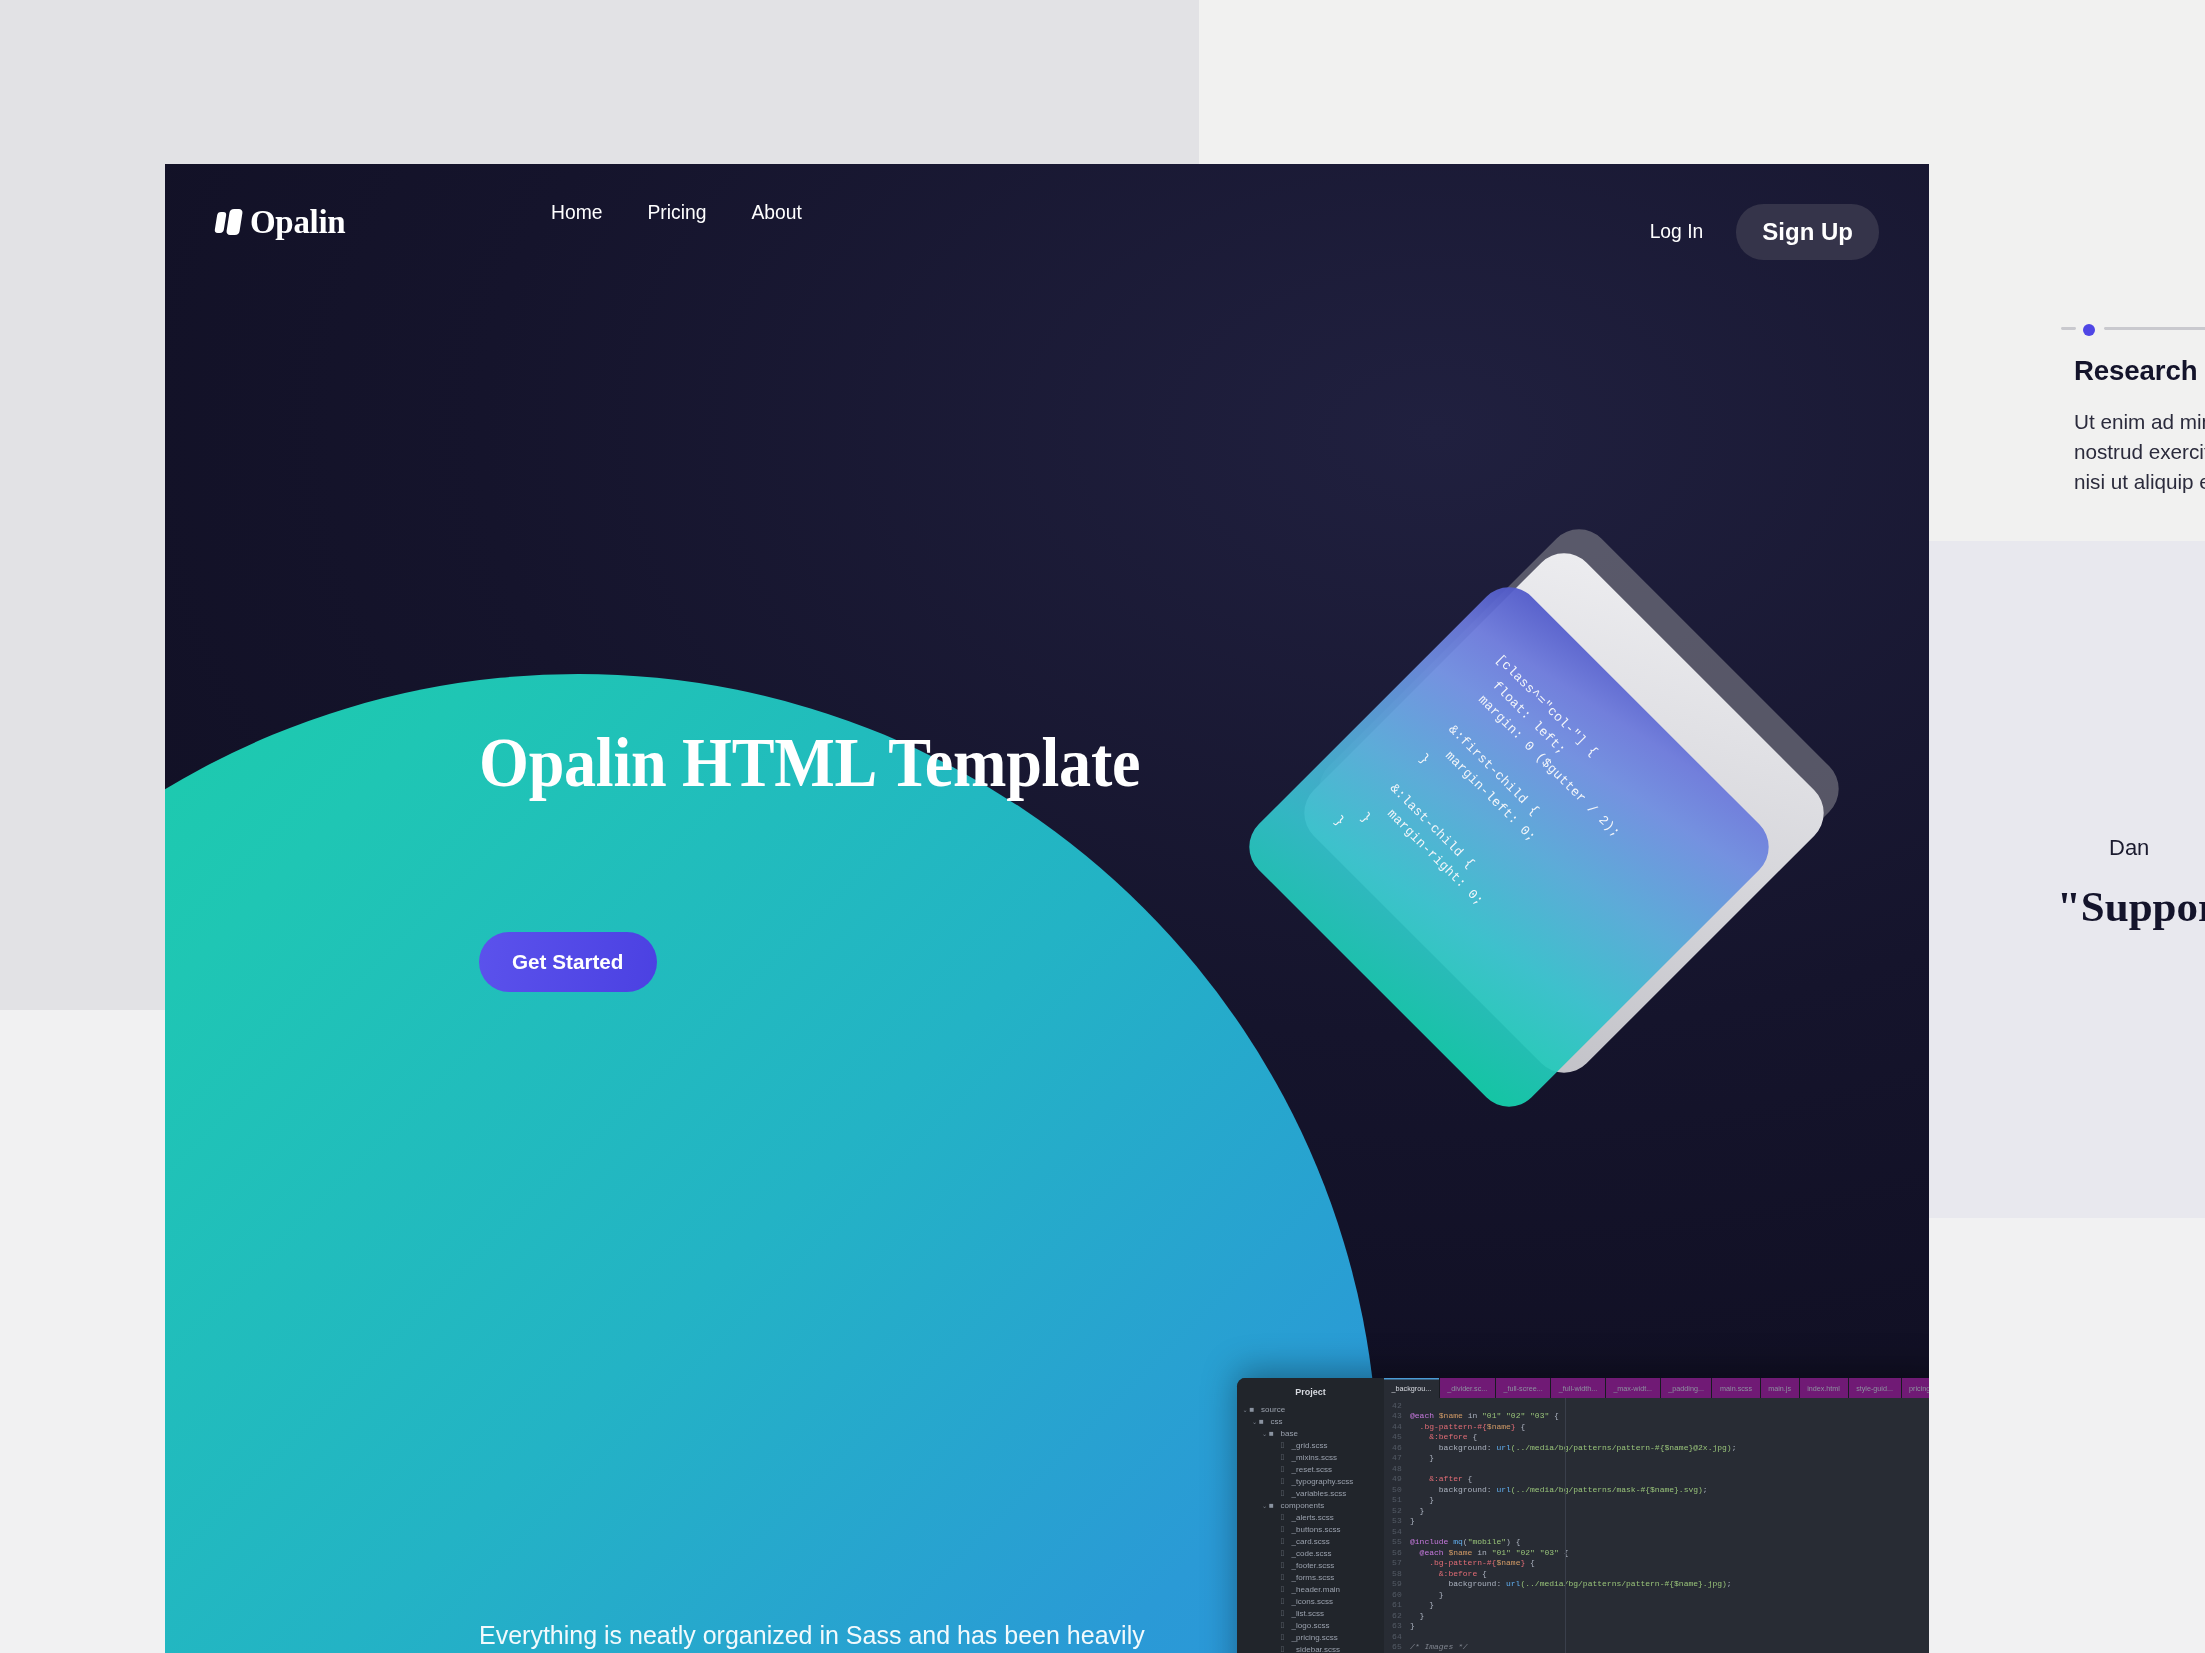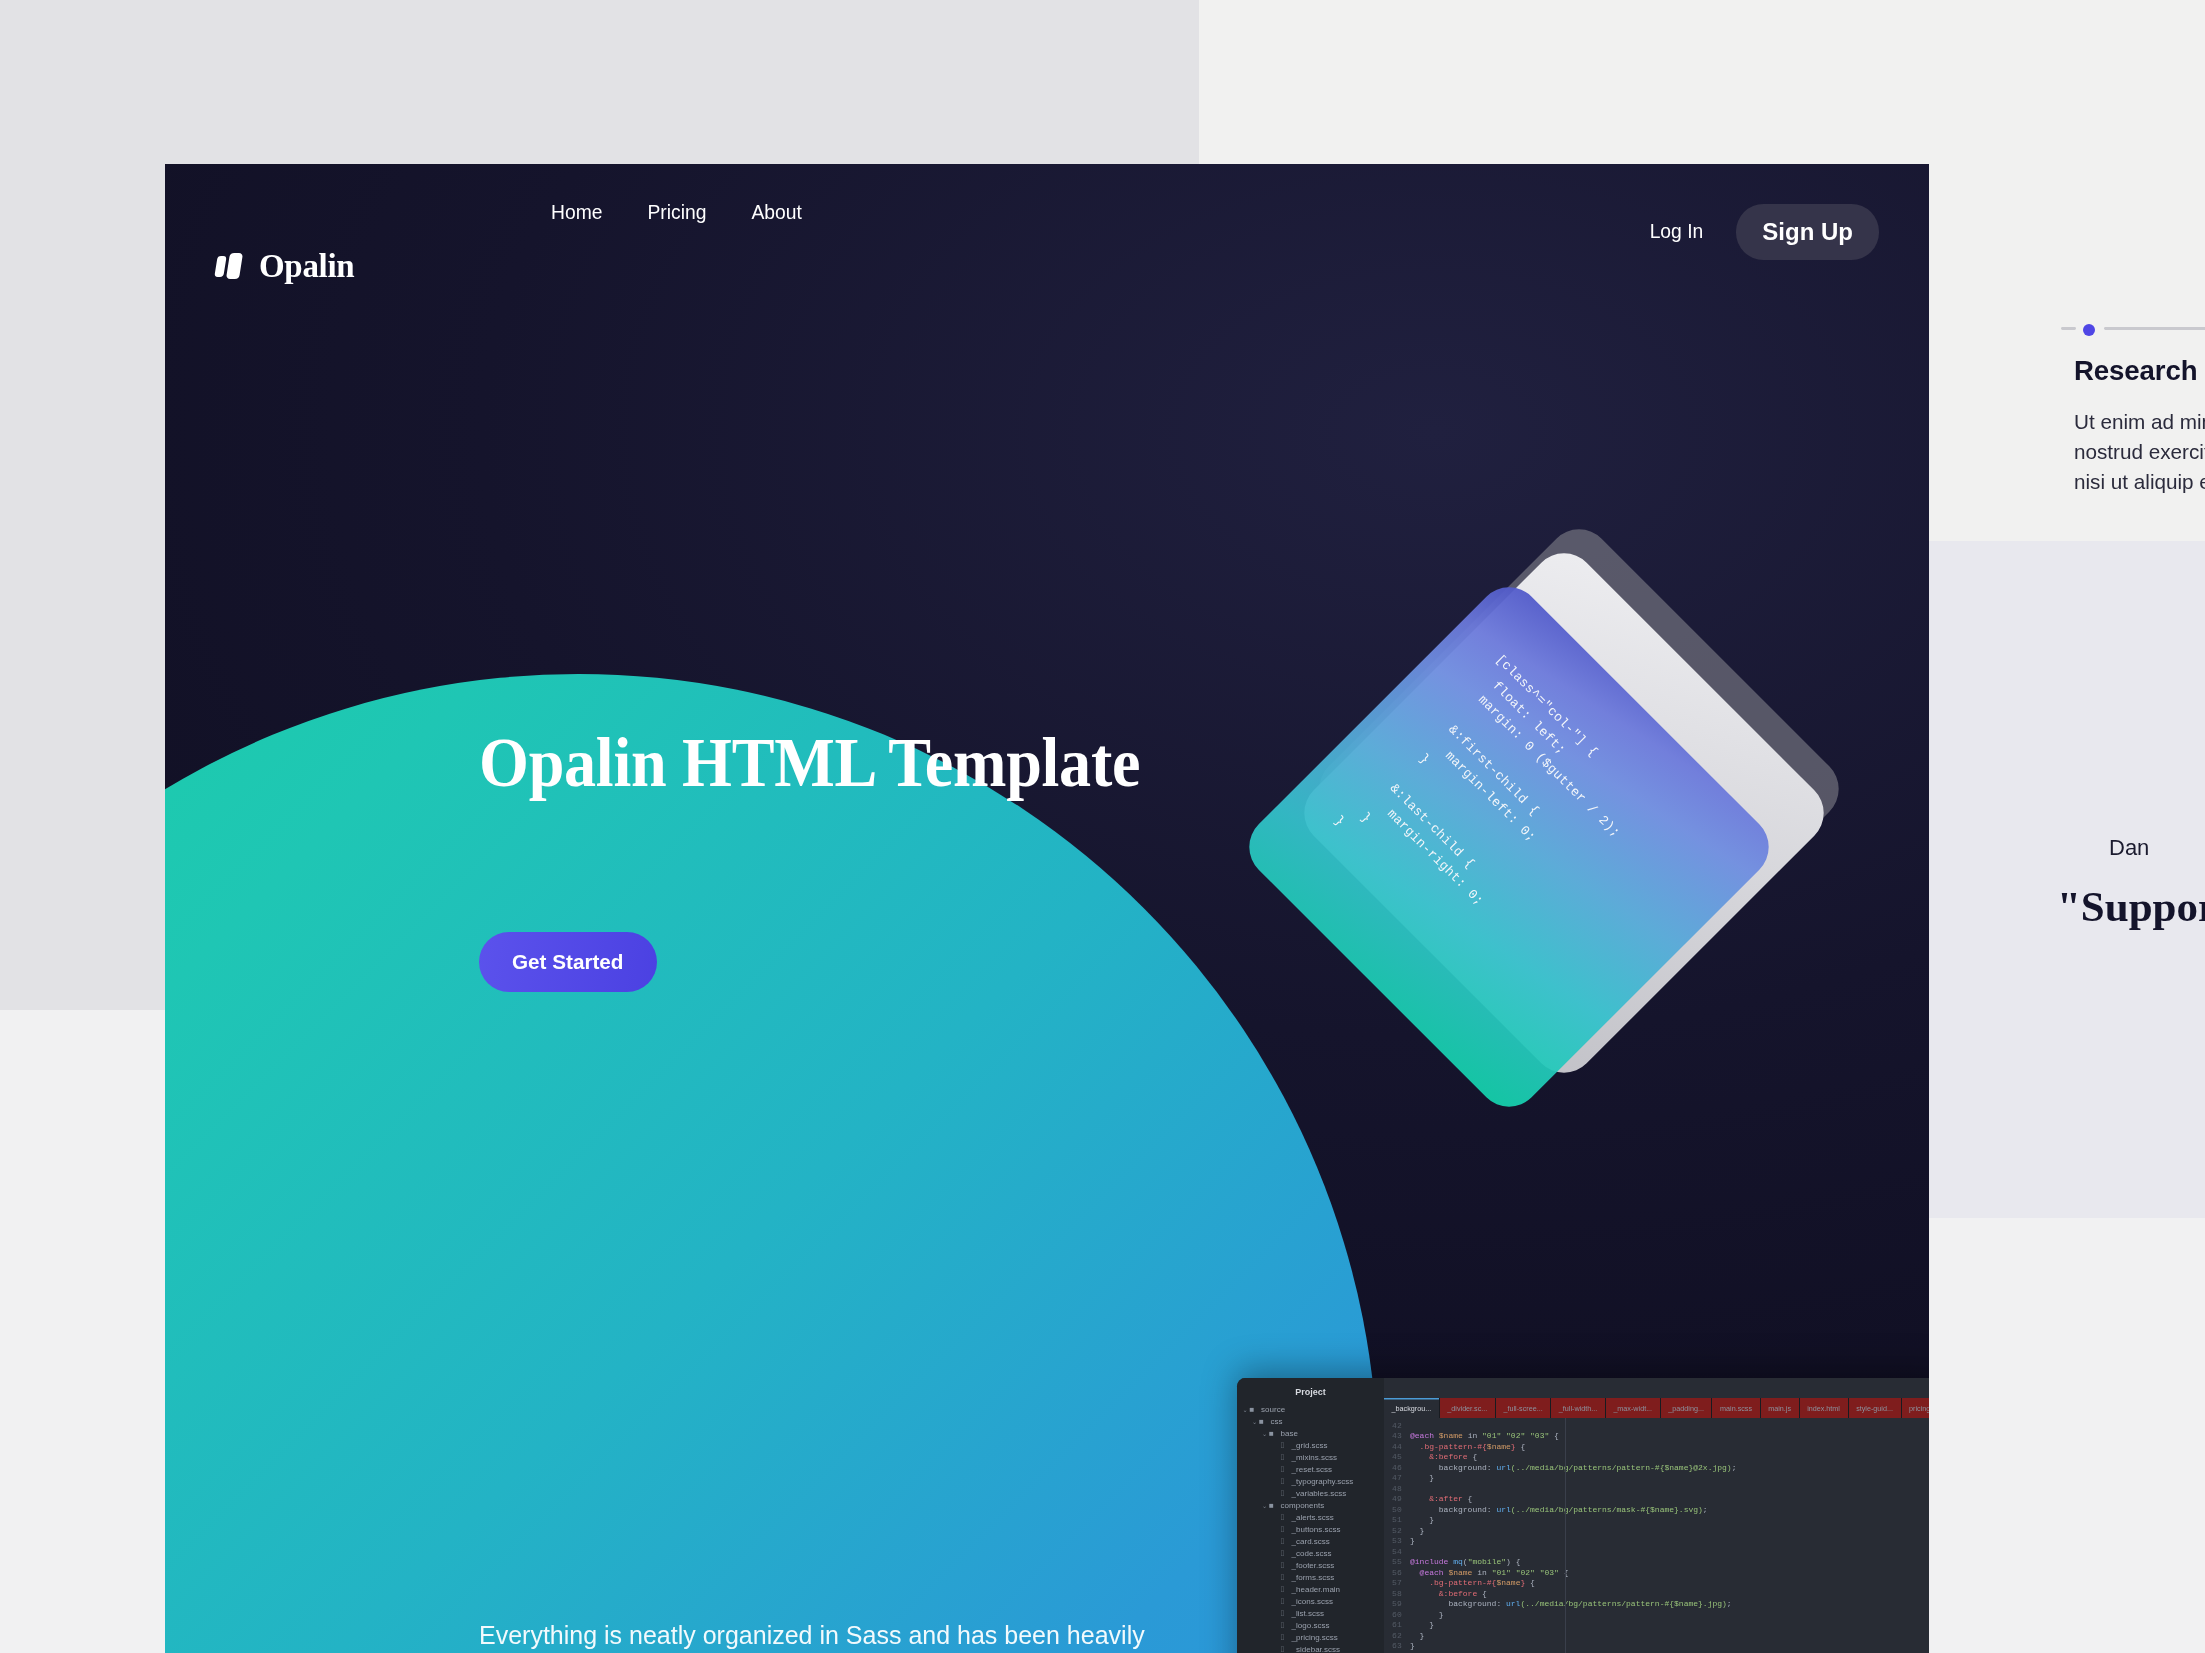--- a/index.html
+++ b/index.html
@@ -63,7 +63,7 @@
 
   
   .nav { position:absolute; left:0; top:0; width:100%; height:131px; }
-  .logo-wrap { position:absolute; left:50px; top:40px; display:flex; align-items:center; gap:11px;margin-top:44px; }
+  .logo-wrap { position:absolute; left:50px; top:40px; display:flex; align-items:center; gap:2px; }
   .logo-mark { width:33px; height:33px; position:relative; }
   .logo-mark .bar { position:absolute; background:#fff; border-radius:3.4px; transform:skewX(-9deg); }
   .logo-mark .bar1 { left:1.4px;  top:6.2px;  width:9px; height:20.7px; }

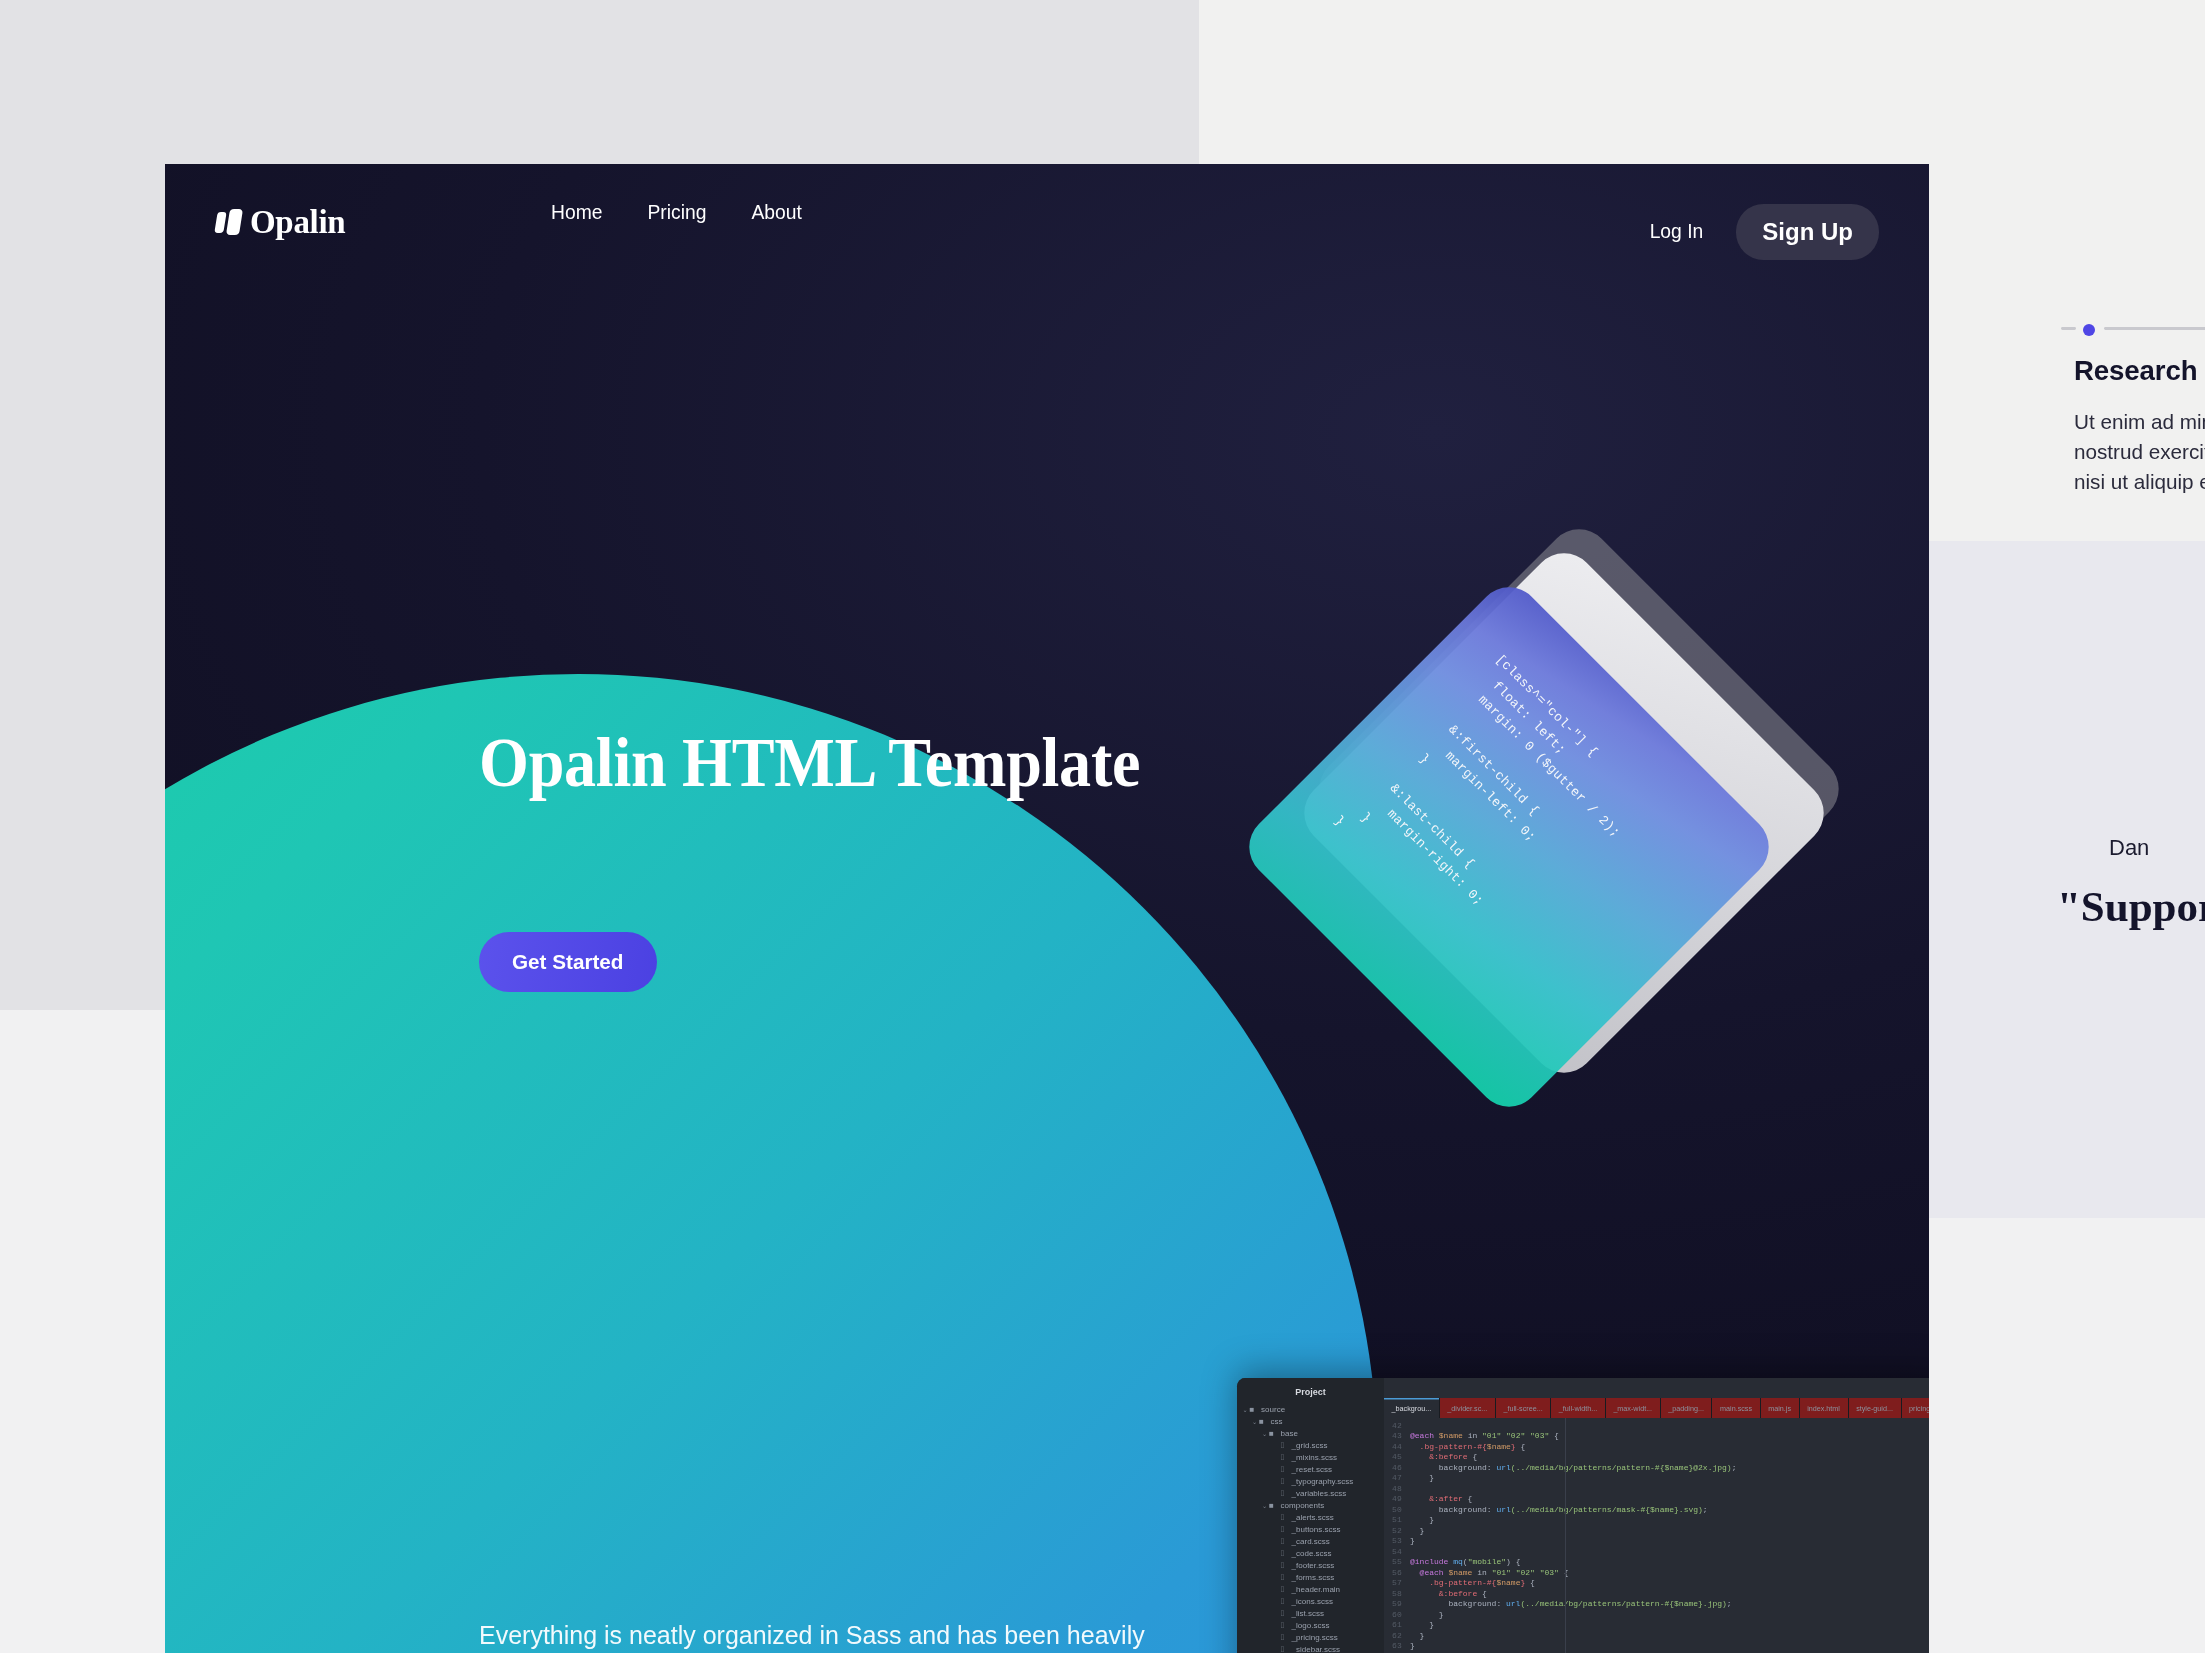--- a/index.html
+++ b/index.html
@@ -155,7 +155,7 @@
   .ic.file { color:#7d8491; }
 
   .ed-main { position:absolute; left:147px; top:0; right:0; height:100%; }
-  .tabs { display:flex; height:20px; background:#7f1d1d;margin-top:20px; }
+  .tabs { display:flex; height:20px; background:#701a75; }
   .tab {
     font-size:7.2px; color:#8c939f; padding:0 7.6px;
     display:flex; align-items:center; white-space:nowrap;

